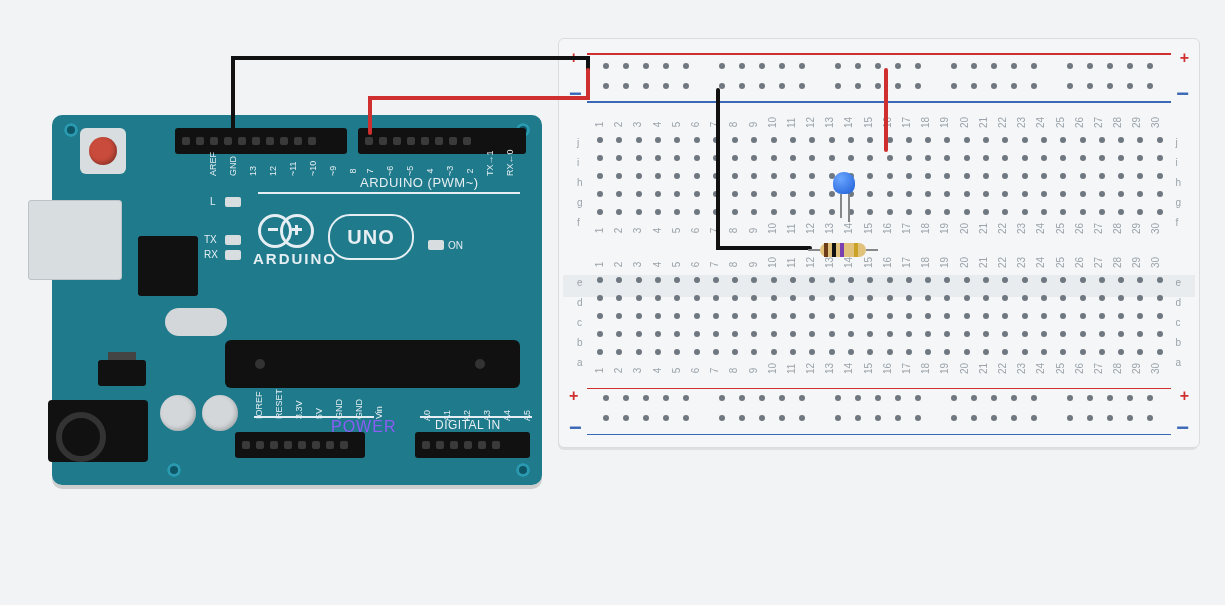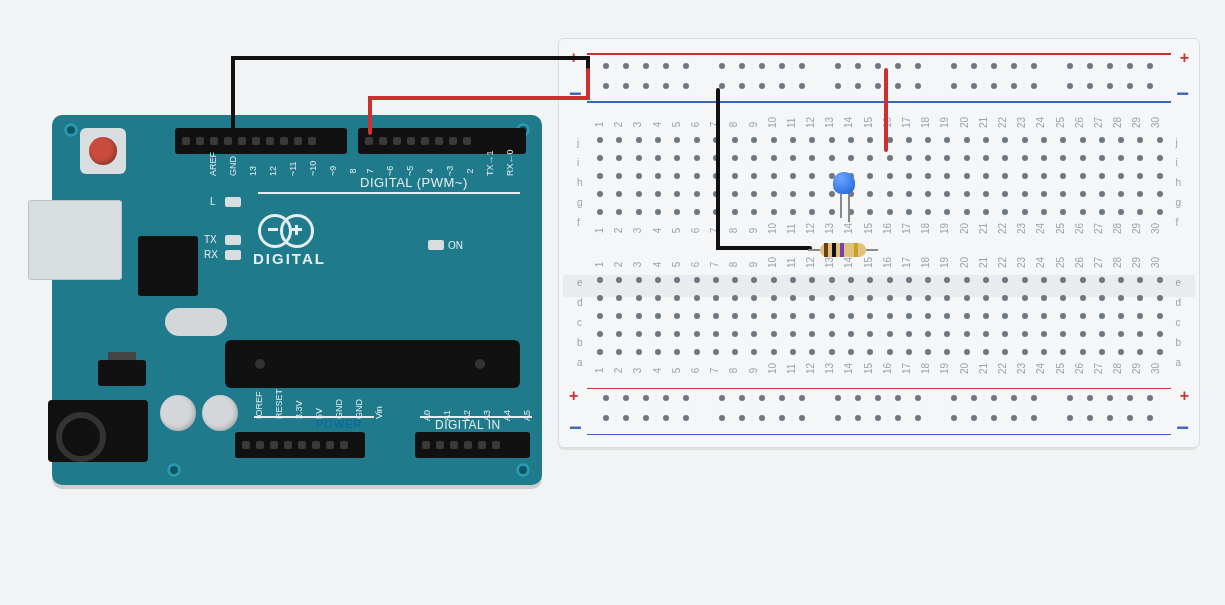--- a/index.html
+++ b/index.html
@@ -211,7 +211,7 @@
       <span>A5</span>
     </div>
 
-  <div class="lab-digital">DIGITAL (PWM~)</div>
+  <div class="lab-digital">ARDUINO (PWM~)</div>
   <div class="underline" style="left:258px;top:192px;width:262px"></div>
   <div class="lab-power">POWER</div>
   <div class="underline" style="left:254px;top:416px;width:120px"></div>

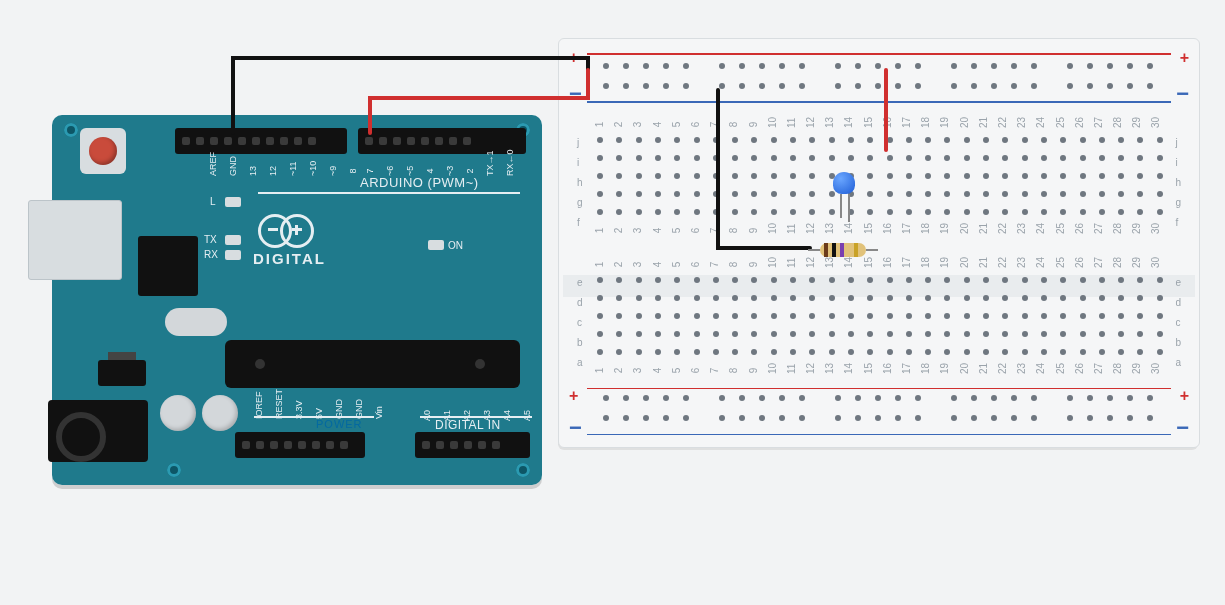--- a/index.html
+++ b/index.html
@@ -116,6 +116,7 @@
         <div class="plusv"></div>
       </div>
   </div>
+  <div class="uno-badge">UNO</div>
   <div class="brand">DIGITAL</div>
 
   <div class="small-led" style="left:225px;top:197px"></div>

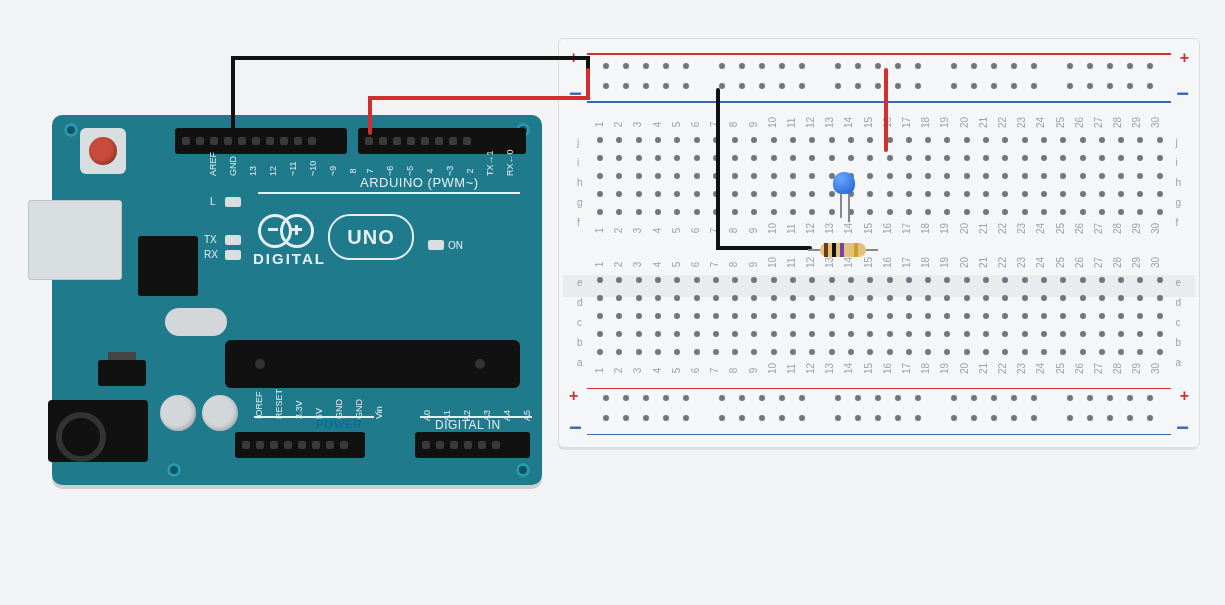--- a/index.html
+++ b/index.html
@@ -117,7 +117,7 @@
       </div>
   </div>
   <div class="uno-badge">UNO</div>
-  <div class="brand">DIGITAL</div>
+  <div class="brand">ARDUINO</div>
 
   <div class="small-led" style="left:225px;top:197px"></div>
   <div class="tiny-label" style="left:210px;top:196px">L</div>

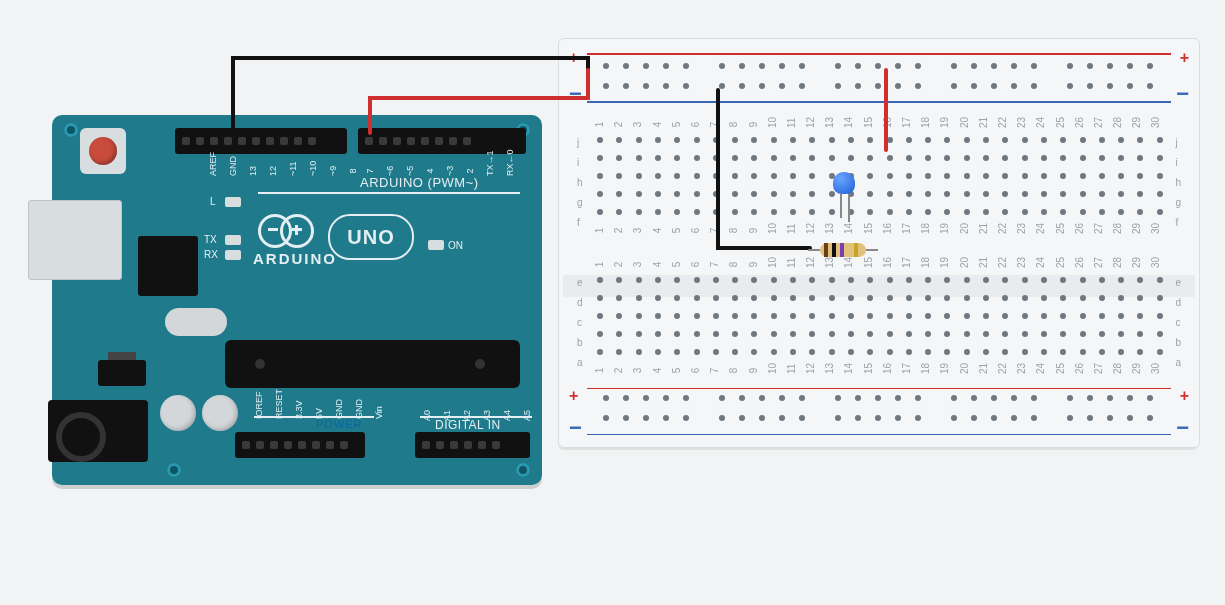--- a/index.html
+++ b/index.html
@@ -20,7 +20,7 @@
   .pin-labels{position:absolute;display:flex;gap:10px;color:#e5eef2;font-size:9px;}
   .pin-labels span{display:inline-block;transform:rotate(-90deg);transform-origin:center;width:10px;text-align:center;white-space:nowrap;}
   .lab-digital{position:absolute;color:#e5eef2;font-size:13px;left:360px;top:175px;letter-spacing:.5px;}
-  .lab-power{position:absolute;color:#0369a1;font-size:11px;left:316px;top:418px;letter-spacing:1px;}
+  .lab-power{position:absolute;color:#8b5cf6;font-size:16px;left:331px;top:418px;letter-spacing:1px;}
   .lab-analog{position:absolute;color:#e5eef2;font-size:12px;left:435px;top:418px;letter-spacing:.5px;}
   .underline{position:absolute;height:1.5px;background:#e5eef2;}
   

